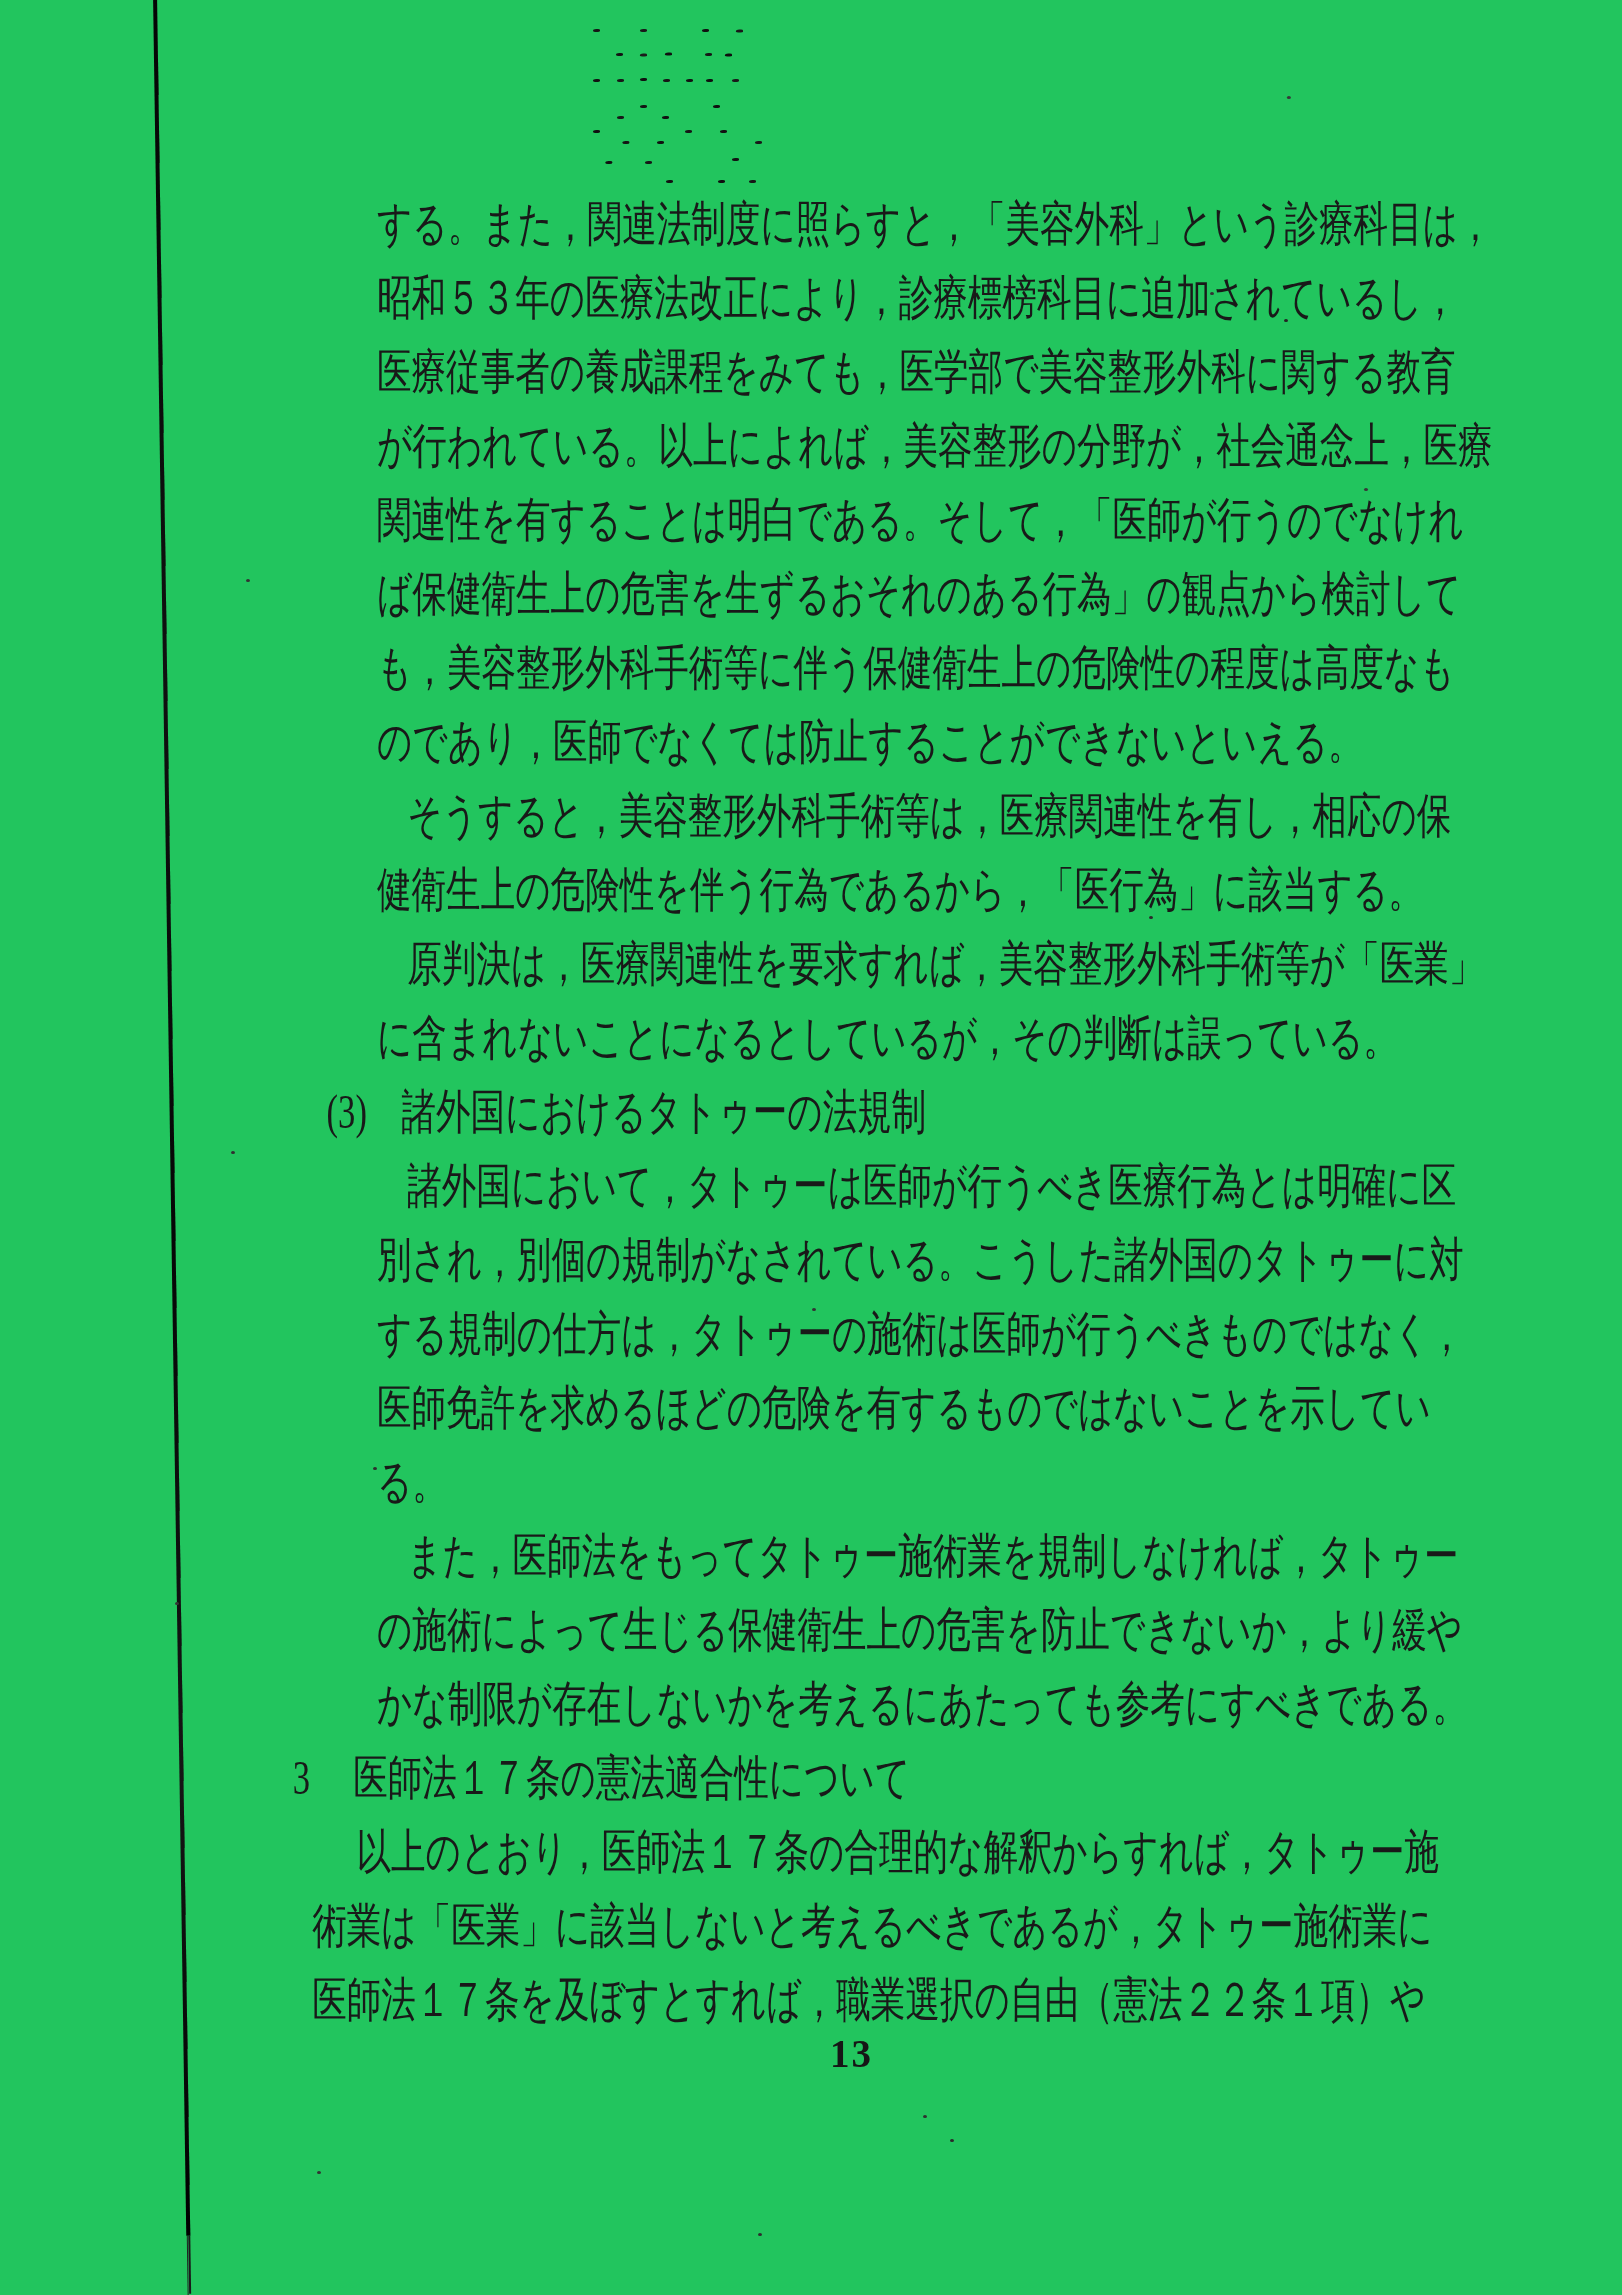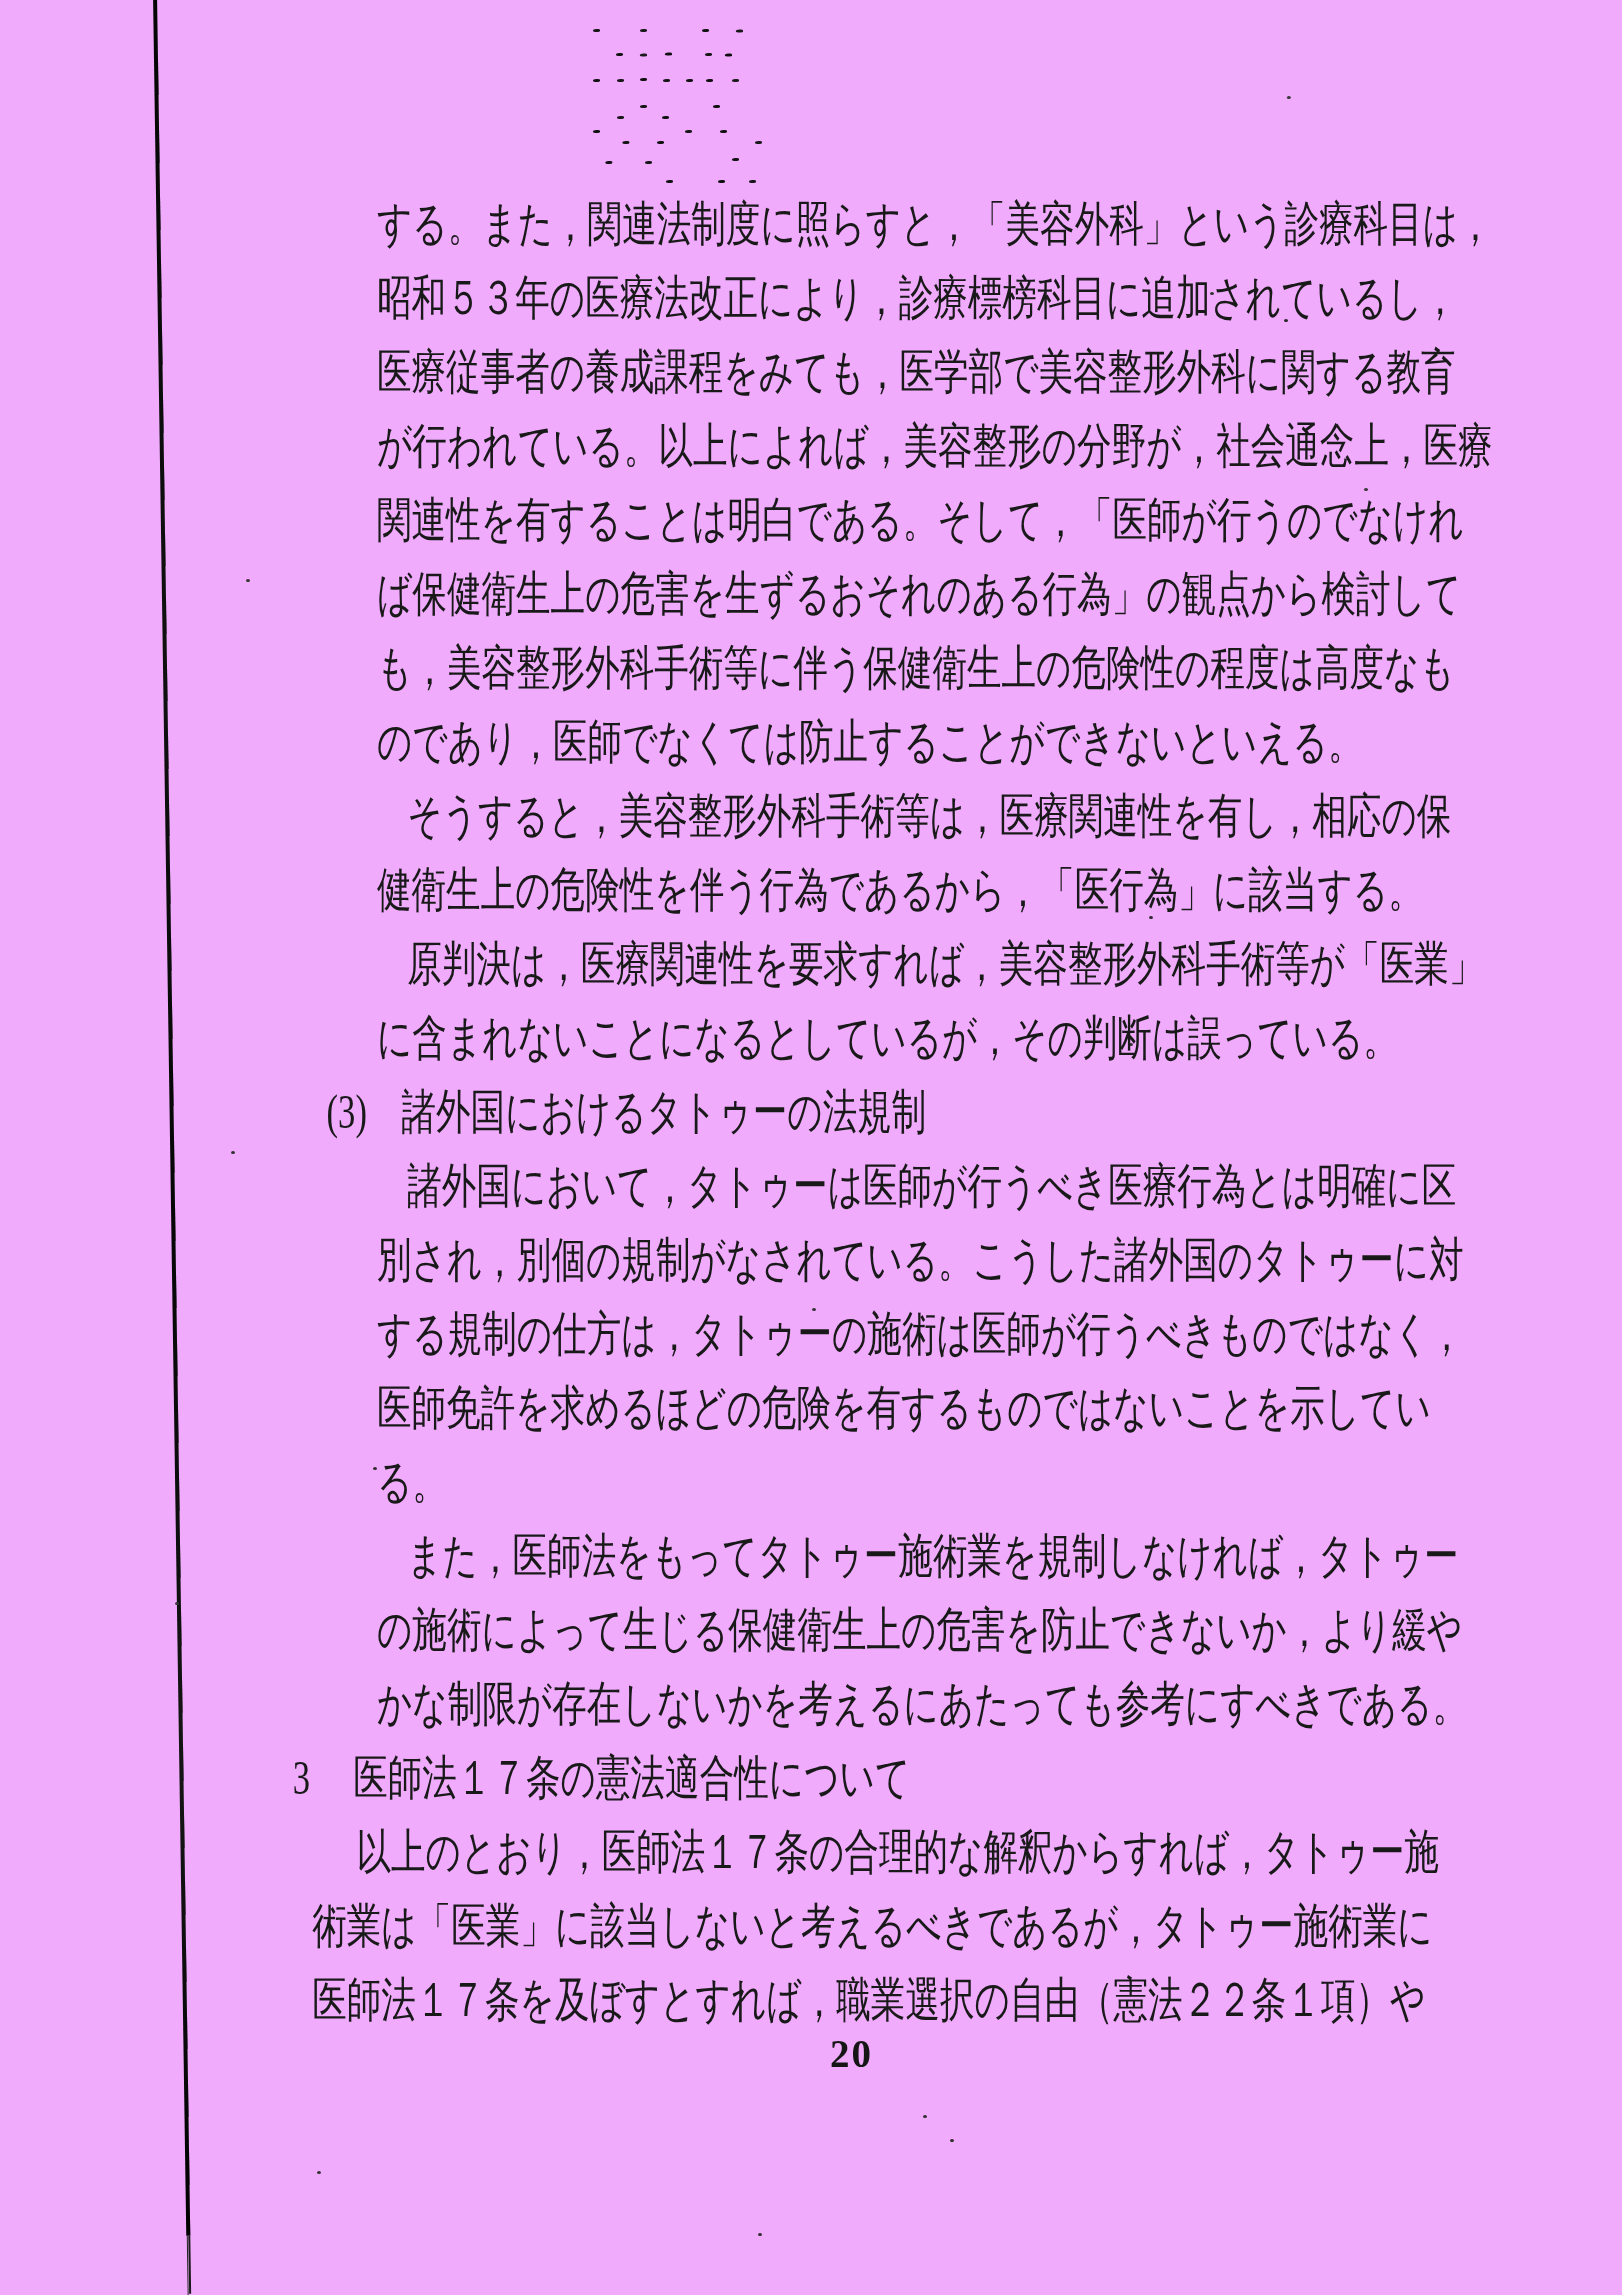--- a/index.html
+++ b/index.html
@@ -14,7 +14,7 @@
     position: relative;
     width: 1622px;
     height: 2295px;
-    background: #f0abfc;
+    background: #22c55e;
     overflow: hidden;
   }
   

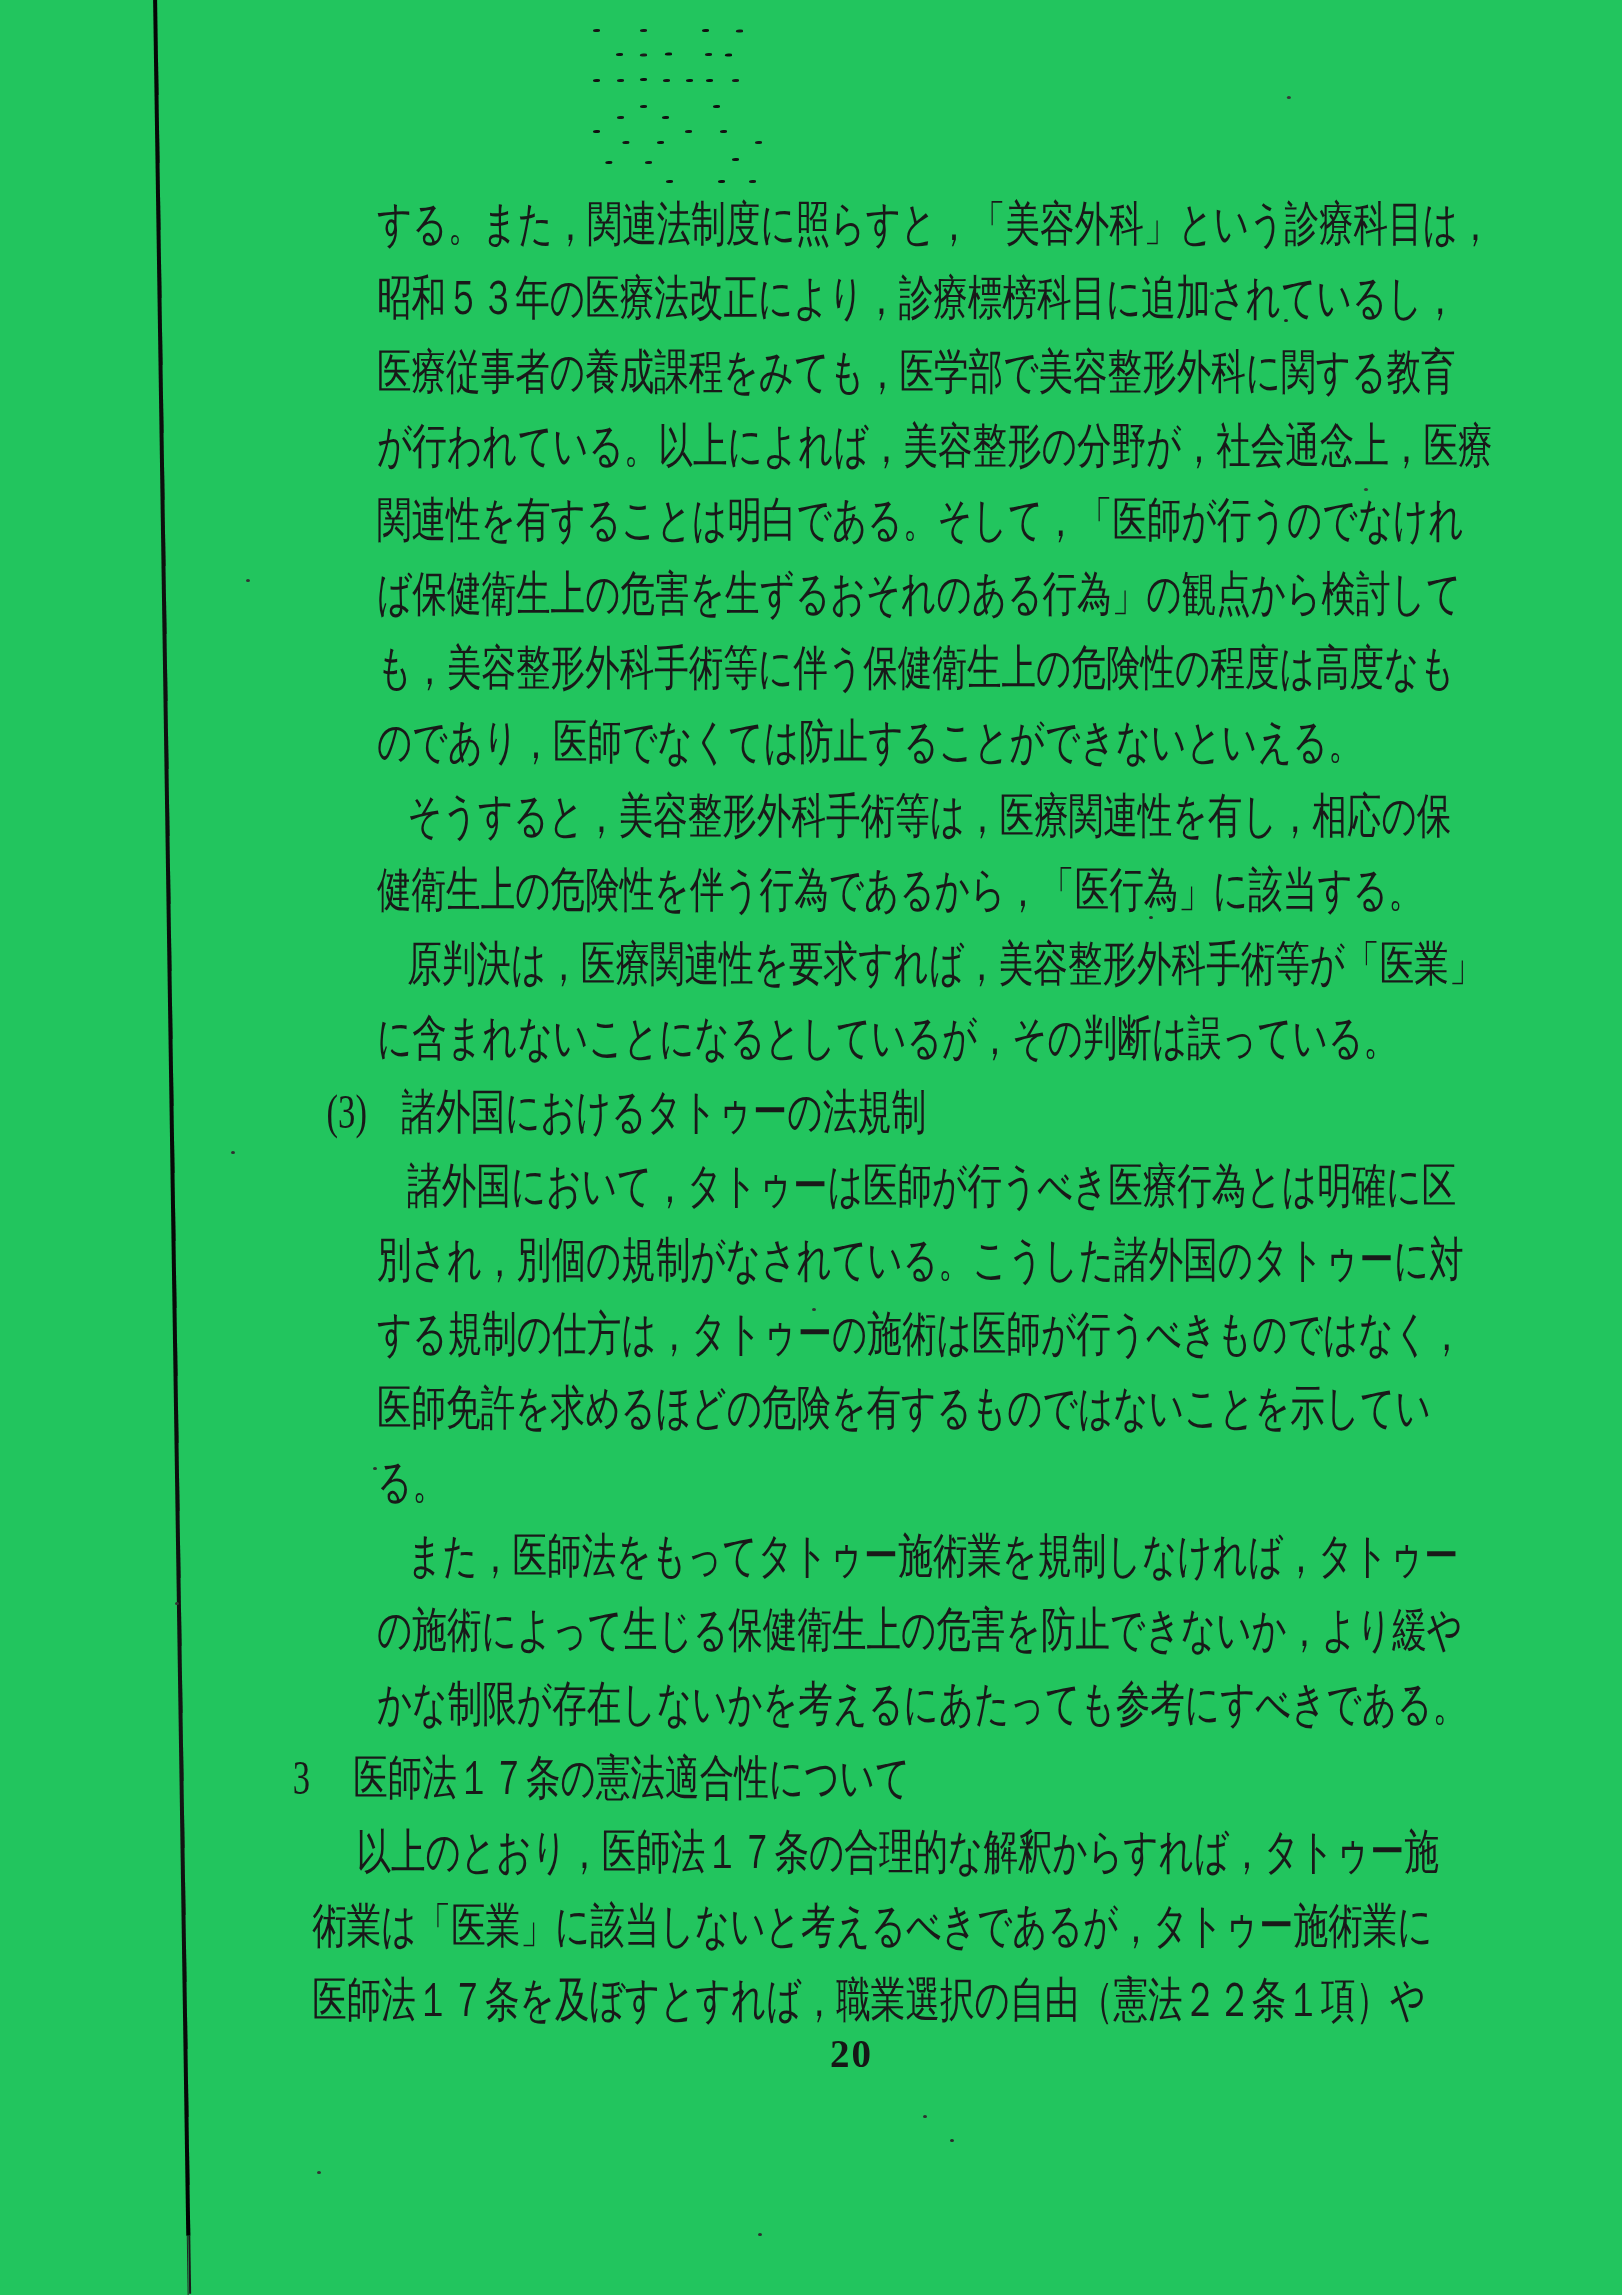--- a/index.html
+++ b/index.html
@@ -135,7 +135,7 @@
       <div class="line p3">医師法１７条を及ぼすとすれば，職業選択の自由（憲法２２条１項）や</div>
     </div>
 
-  <div class="page-number">20</div>
+  <div class="page-number">13</div>
 </div>
 
 

